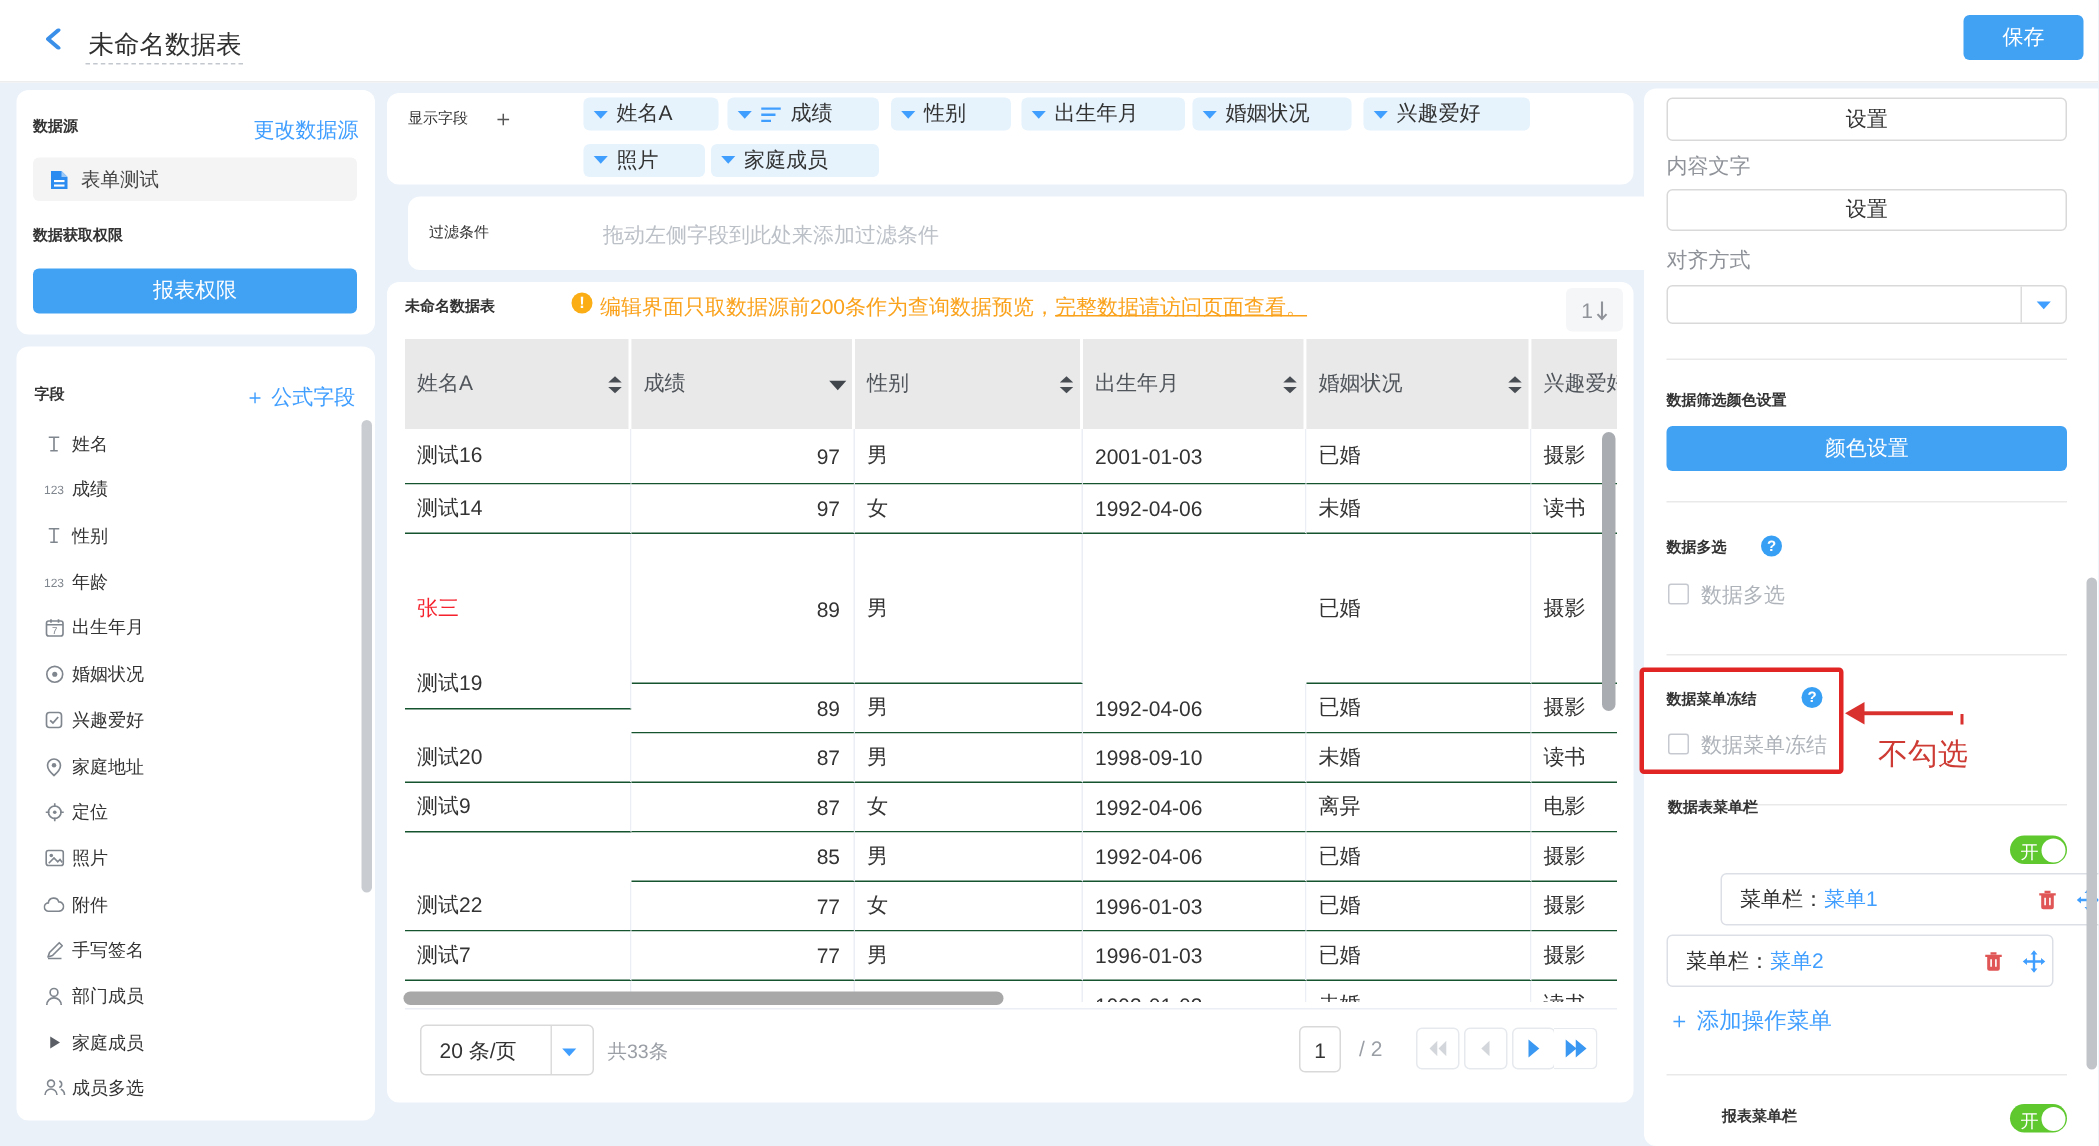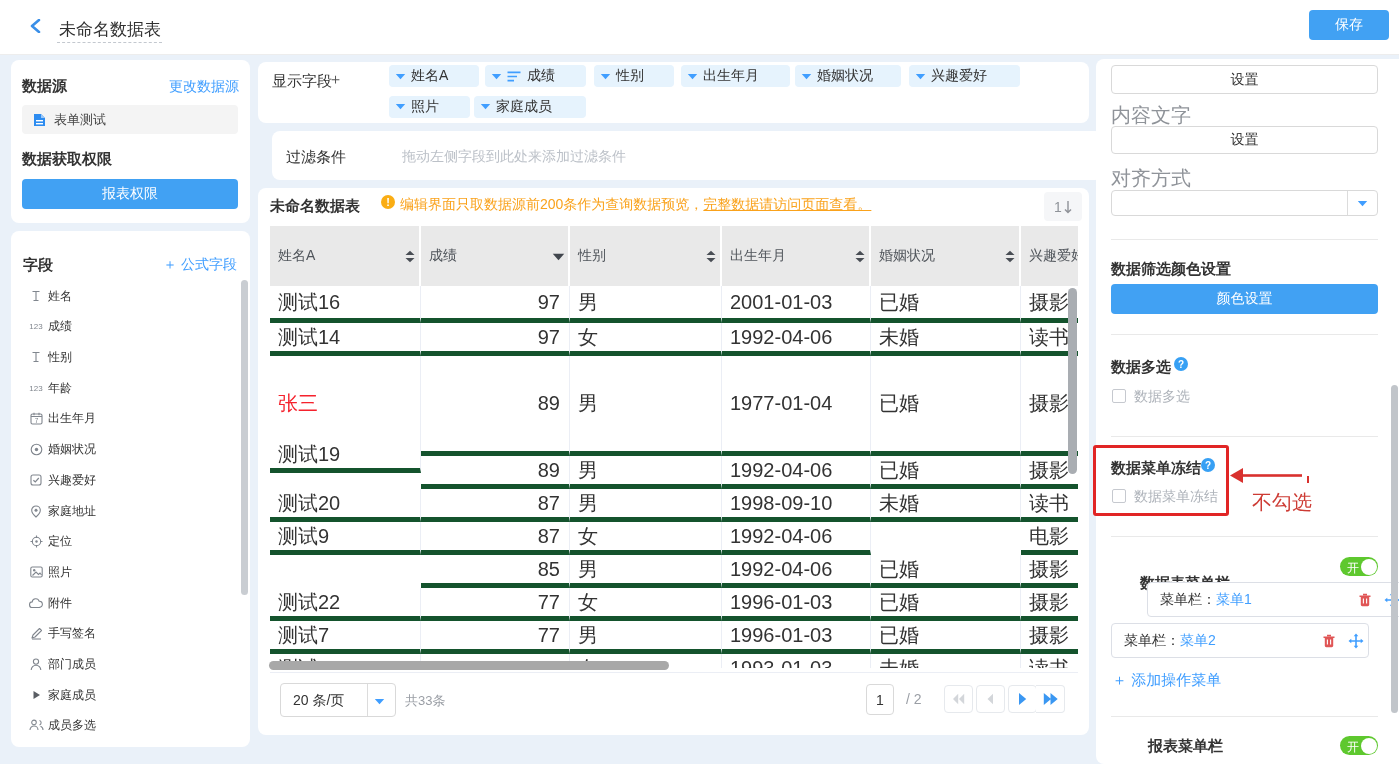--- a/index.html
+++ b/index.html
@@ -12,7 +12,7 @@
   .btn-blue { background:#41a1f3; color:#fff; border-radius:4px; display:flex; align-items:center; justify-content:center; }
   .inp { background:#fff; border:1px solid #d9d9d9; border-radius:4px; }
   .divider { position:absolute; left:1111px; width:267px; height:1px; background:#e9e9e9; }
-  .lbl14 { font-size:15px; color:#333; }
+  .lbl14 { font-size:10px; color:#333; }
   .gray-lbl { font-size:20px; color:#8f9399; }
   .chip { position:absolute; height:22px; background:#e6f3fd; border-radius:4px; display:flex; align-items:center; padding-left:6px; font-size:14px; color:#333; }
   .chip svg { margin-right:5px; }

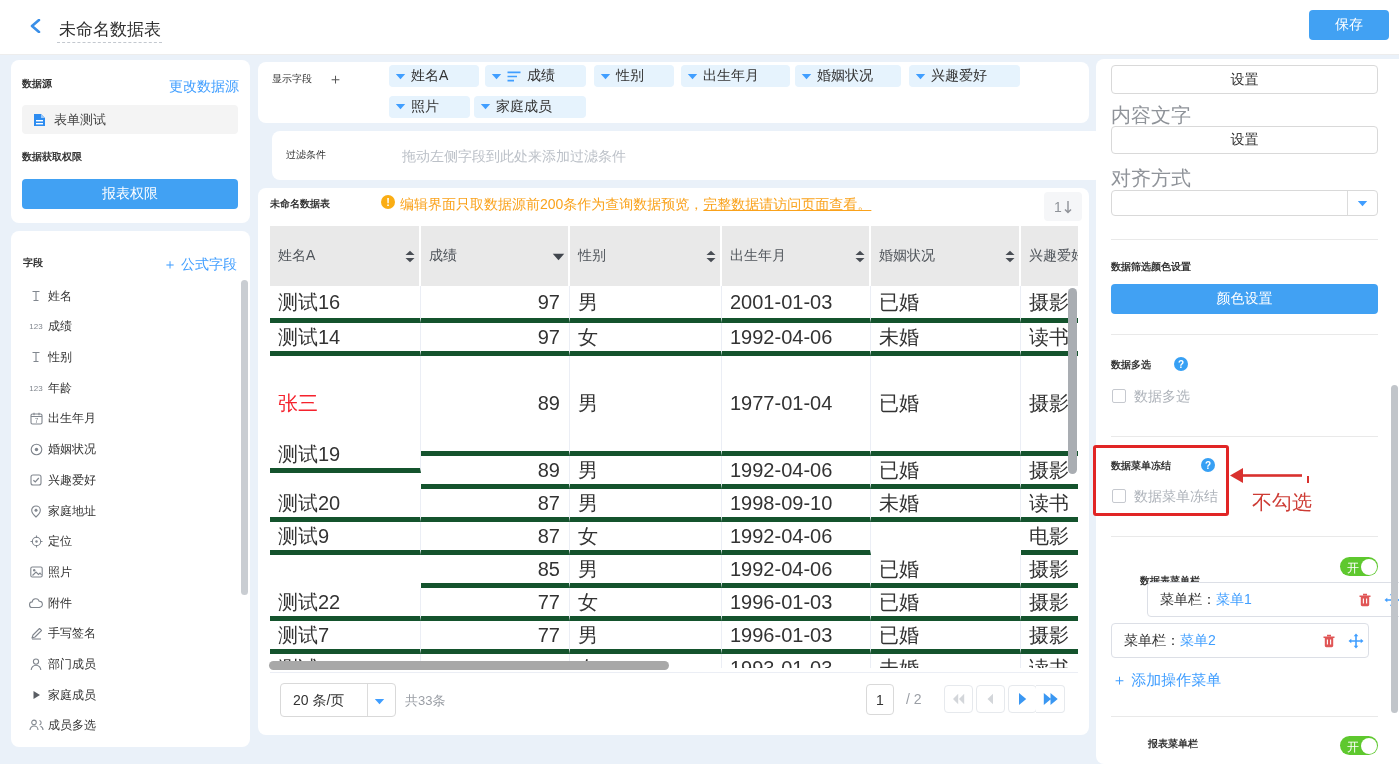--- a/index.html
+++ b/index.html
@@ -13,7 +13,7 @@
   .inp { background:#fff; border:1px solid #d9d9d9; border-radius:4px; }
   .divider { position:absolute; left:1111px; width:267px; height:1px; background:#e9e9e9; }
   .lbl14 { font-size:10px; color:#333; }
-  .gray-lbl { font-size:20px; color:#8f9399; }
+  .gray-lbl { font-size:14px; color:#8f9399; }
   .chip { position:absolute; height:22px; background:#e6f3fd; border-radius:4px; display:flex; align-items:center; padding-left:6px; font-size:14px; color:#333; }
   .chip svg { margin-right:5px; }
   .fieldrow { position:absolute; left:14px; height:20px; display:flex; align-items:center; }

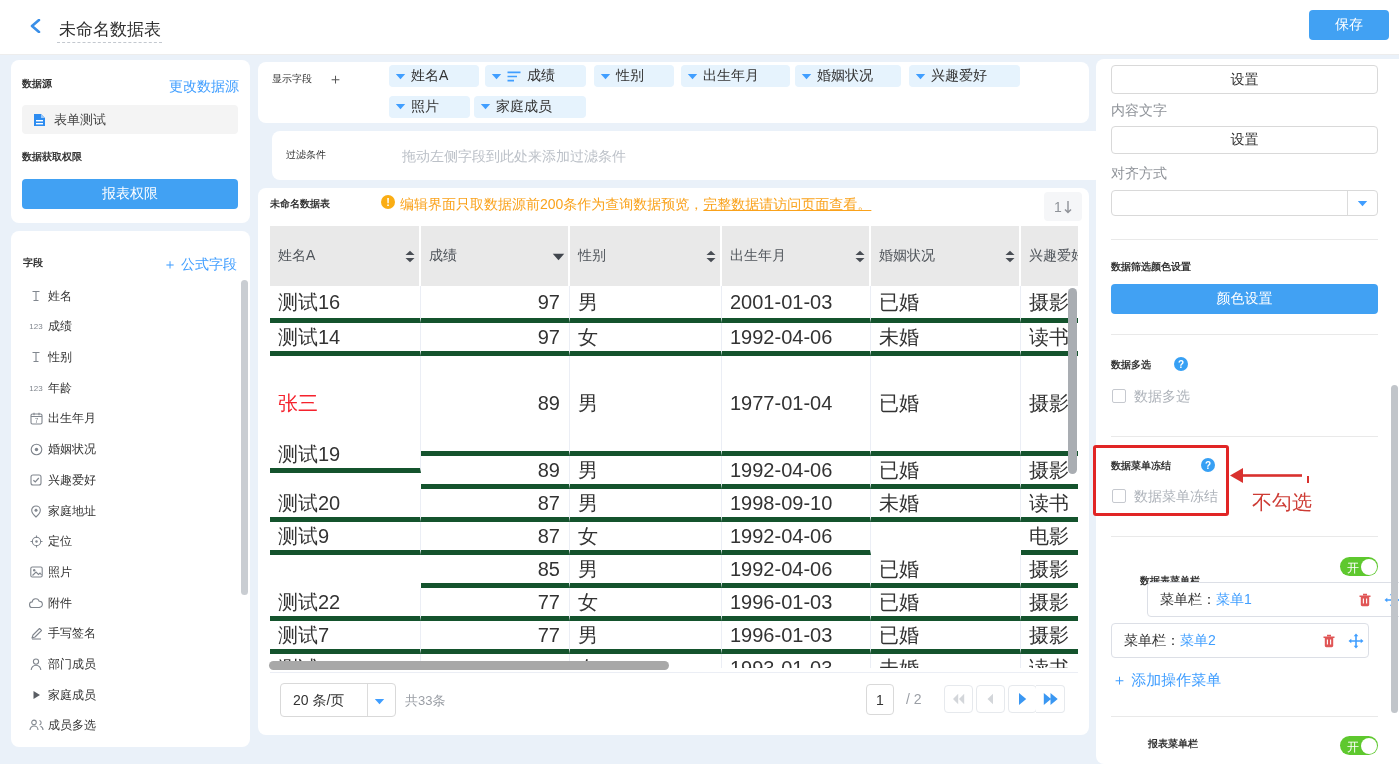--- a/index.html
+++ b/index.html
@@ -20,7 +20,7 @@
   .fieldrow .ic { width:22px; display:flex; justify-content:center; align-items:center; margin-right:1px; }
   .fieldrow .tx { font-size:12px; color:#333; }
   .hcell { position:absolute; top:0; height:60px; white-space:nowrap; overflow:hidden; background:#e9e9e9; border-right:2px solid #fff; display:flex; align-items:center; padding-left:8px; font-size:14px; color:#50555b; }
-  .cell { position:absolute; display:flex; white-space:nowrap; overflow:hidden; align-items:center; padding-left:8px; font-size:20px; color:#333; border-right:1px solid #ebeef5; border-bottom:5px solid #14532d; background:#fff; }
+  .cell { position:absolute; display:flex; white-space:nowrap; overflow:hidden; align-items:center; padding-left:8px; font-size:14px; color:#333; border-right:1px solid #ebeef5; border-bottom:1px solid #14532d; background:#fff; }
   .num { justify-content:flex-end; padding-right:9px; padding-left:0; }
 </style>
 </head>

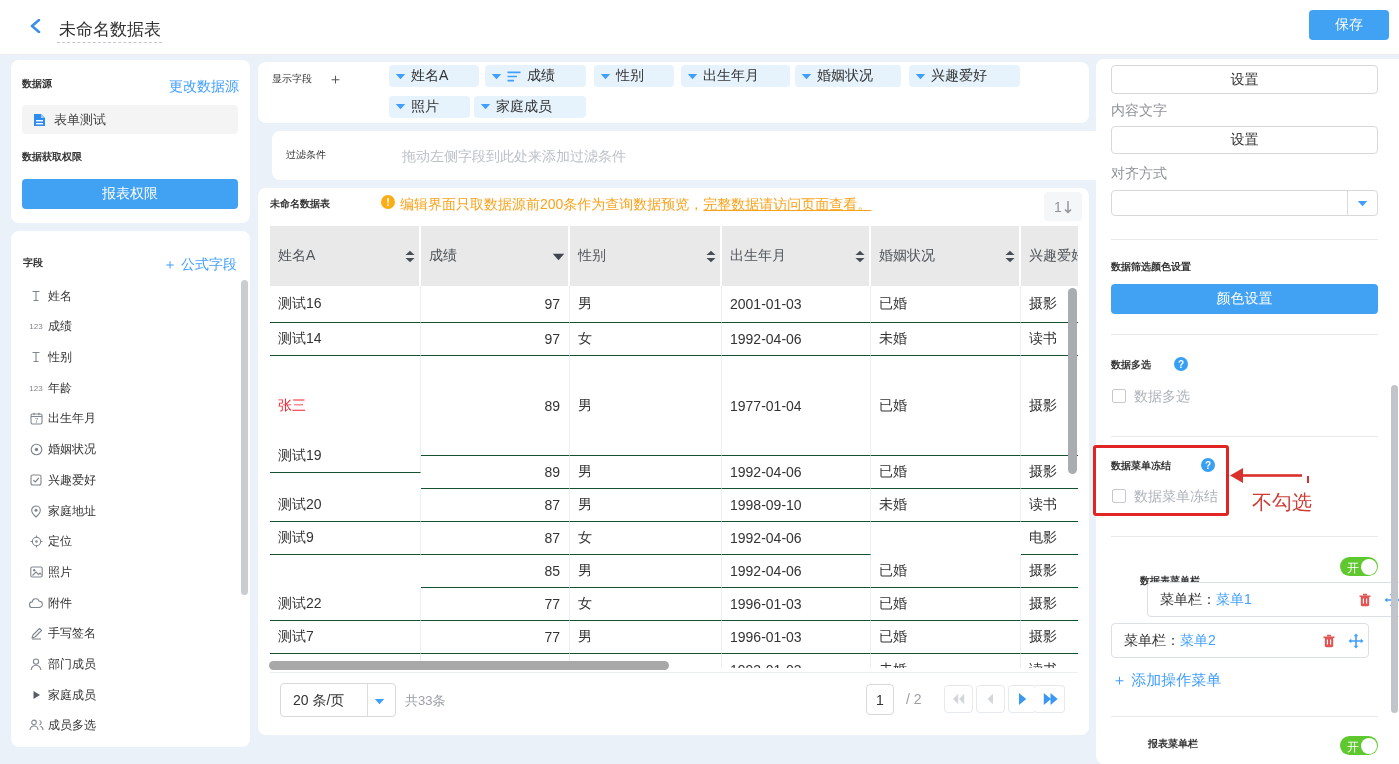--- a/index.html
+++ b/index.html
@@ -269,7 +269,6 @@
   <div class="cell " style="left:0px;top:130px;width:151px;height:100px;color:#f5222d;">张三</div>
   <div class="cell num" style="left:151px;top:130px;width:149px;height:100px;">89</div>
   <div class="cell " style="left:300px;top:130px;width:152px;height:100px;">男</div>
-  <div class="cell " style="left:452px;top:130px;width:149px;height:100px;">1977-01-04</div>
   <div class="cell " style="left:601px;top:130px;width:150px;height:100px;">已婚</div>
   <div class="cell " style="left:751px;top:130px;width:70px;height:100px;">摄影</div>
   <div class="cell " style="left:0px;top:214px;width:151px;height:33px;">测试19</div>

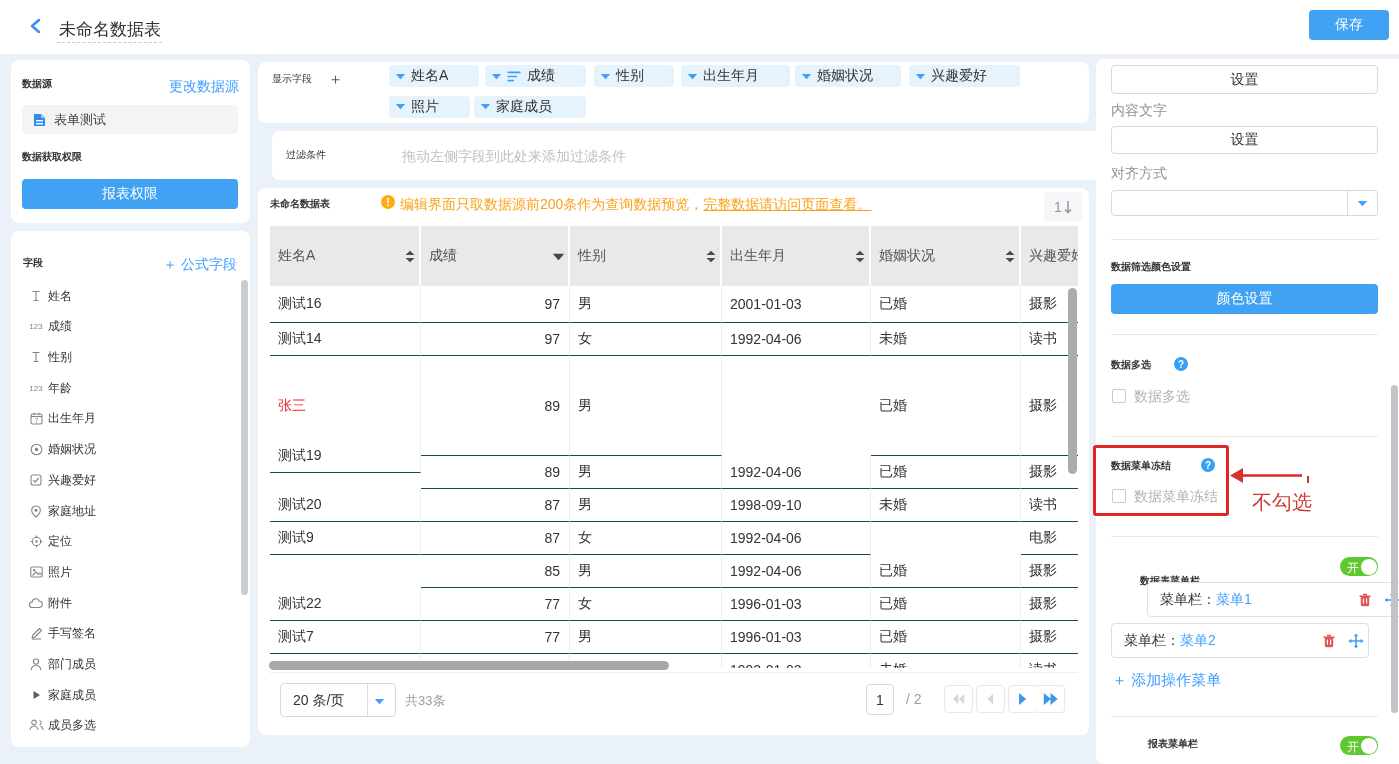--- a/index.html
+++ b/index.html
@@ -287,6 +287,7 @@
   <div class="cell num" style="left:151px;top:296px;width:149px;height:33px;">87</div>
   <div class="cell " style="left:300px;top:296px;width:152px;height:33px;">女</div>
   <div class="cell " style="left:452px;top:296px;width:149px;height:33px;">1992-04-06</div>
+  <div class="cell " style="left:601px;top:296px;width:150px;height:33px;">离异</div>
   <div class="cell " style="left:751px;top:296px;width:70px;height:33px;">电影</div>
   <div class="cell num" style="left:151px;top:329px;width:149px;height:33px;">85</div>
   <div class="cell " style="left:300px;top:329px;width:152px;height:33px;">男</div>

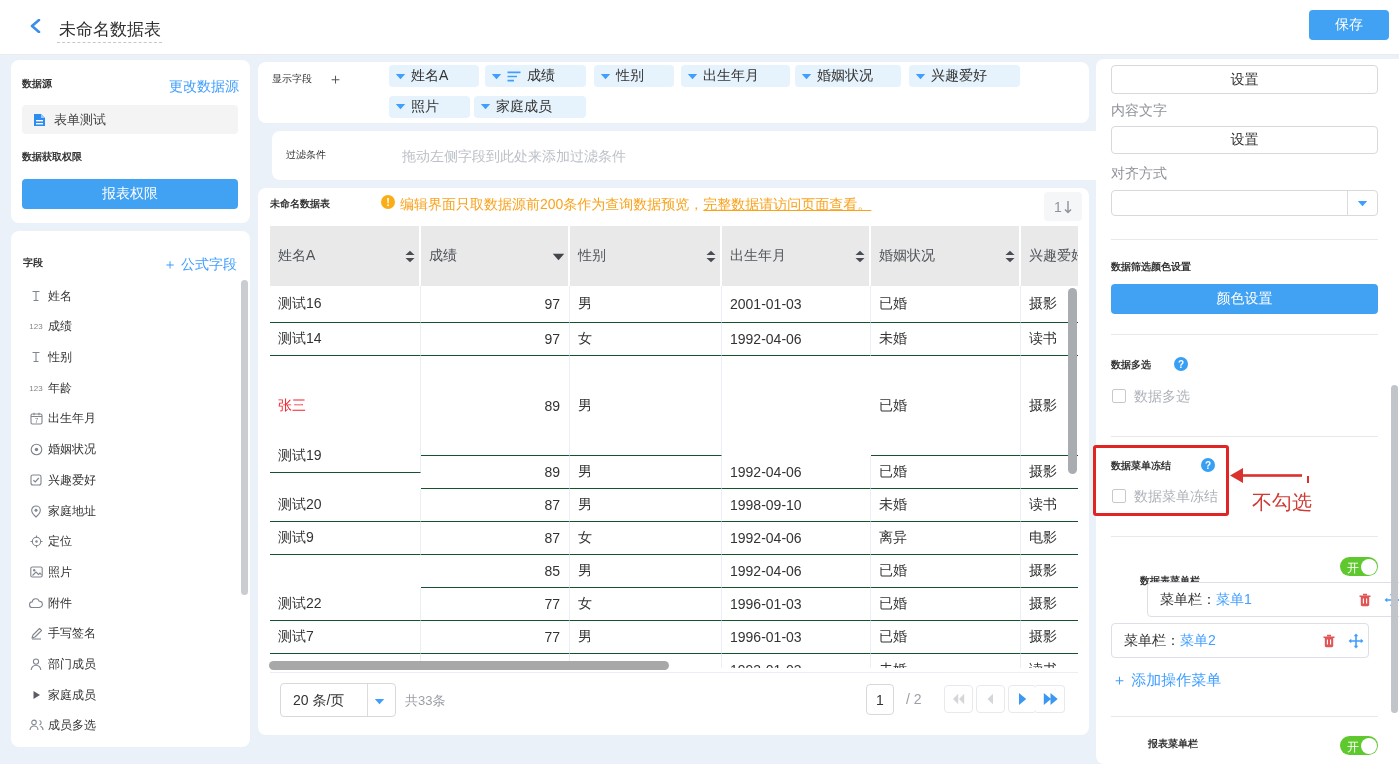--- a/index.html
+++ b/index.html
@@ -379,7 +379,7 @@
   <div class="abs" style="left:16px;top:430px;width:14px;height:14px;border:1px solid #c6c9cf;border-radius:2px;background:#fff;"></div>
       <div class="abs" style="left:38px;top:429px;font-size:14px;color:#aeb3ba;">数据菜单冻结</div>
   <div class="divider" style="left:15px;width:267px;top:477px;"></div>
-  <div class="abs bold lbl14" style="left:16px;top:515px;margin-left:28px;">数据表菜单栏</div>
+  <div class="abs bold lbl14" style="left:16px;top:472px;">数据表菜单栏</div>
   <div class="abs" style="left:244px;top:498px;width:38px;height:19px;background:#5ec82e;border-radius:10px;">
         <span style="position:absolute;left:7px;top:3px;font-size:12px;color:#fff;">开</span>
         <span style="position:absolute;right:1.5px;top:1.5px;width:16px;height:16px;background:#fff;border-radius:50%;"></span>

